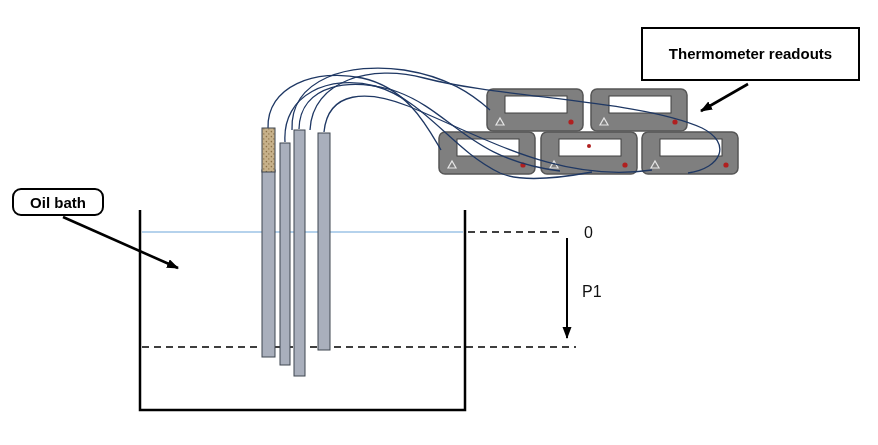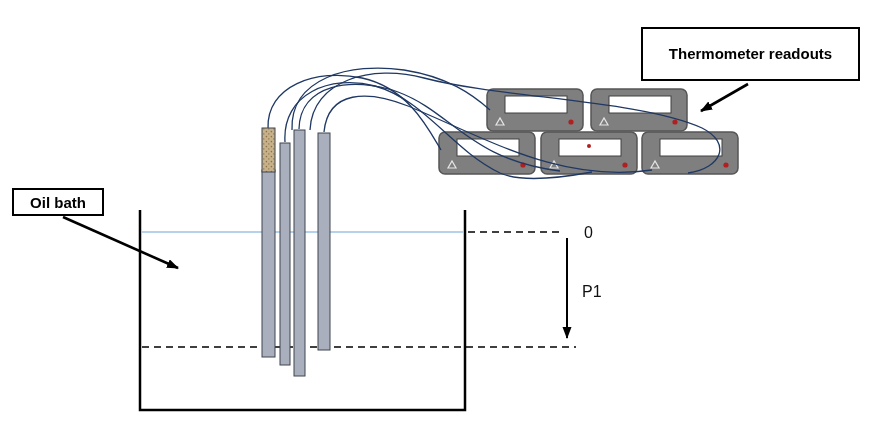--- a/index.html
+++ b/index.html
@@ -27,7 +27,7 @@
     z-index: 3;
   }
   .readouts-label { left: 641px; top: 27px; width: 219px; height: 54px; font-size: 15px; line-height: 1.45; }
-  .oilbath-label  { left: 12px;  top: 188px; width: 92px;  height: 28px; font-size: 15px; }
+  .oilbath-label  { left: 12px;  top: 188px; width: 92px;  height: 28px; font-size: 15px; border-radius: 9px; }
 
   .bath-outline  { fill: none; stroke: var(--outline, #000); stroke-width: 2.5; }
   .oil-line      { stroke: var(--oil-surface, #9dc3e6); stroke-width: 1.5; }

